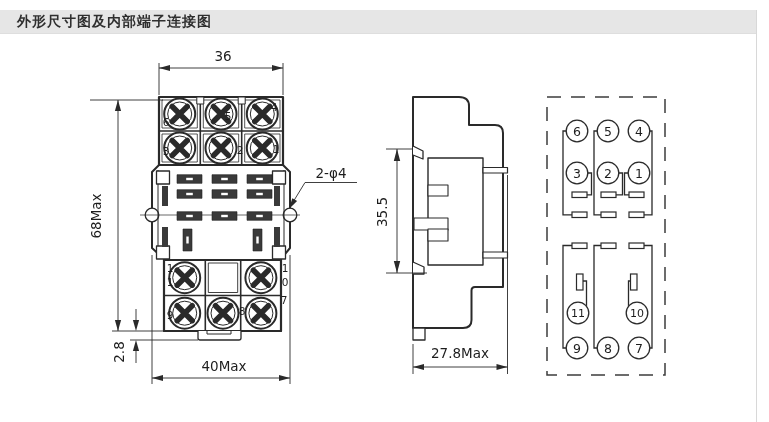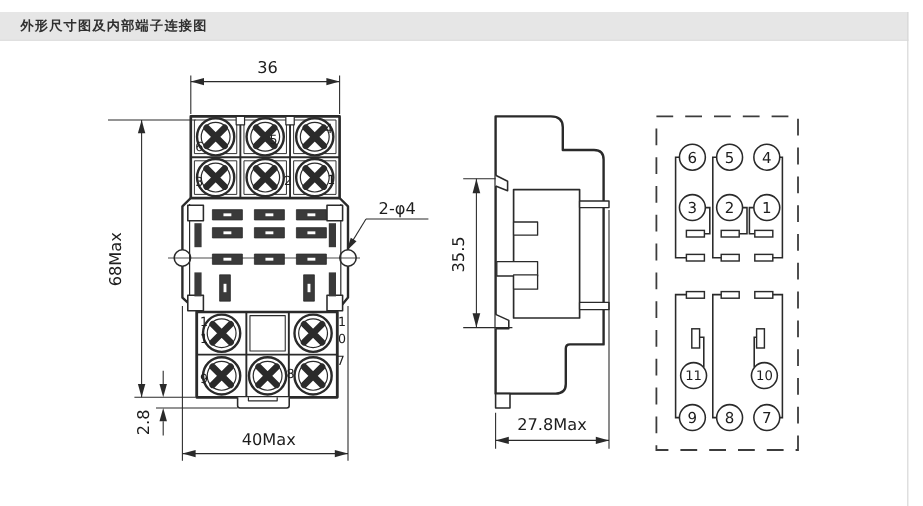--- a/index.html
+++ b/index.html
@@ -7,7 +7,7 @@
         font-family:"DejaVu Sans","Liberation Sans",sans-serif;}
   .titlebar{position:absolute;left:0;top:10px;width:757px;height:23px;background:#e6e6e6;
             border-bottom:1px solid #dedede;}
-  .titlebar .title{position:absolute;left:17px;top:0;line-height:23px;font-size:11px;
+  .titlebar .title{position:absolute;left:17px;top:0;line-height:23px;font-size:14px;
             font-weight:bold;color:#2f2f2f;letter-spacing:1px;}
   .right-border{position:absolute;left:756px;top:10px;width:1px;height:412px;background:#d8d8d8;}
   svg{position:absolute;left:0;top:0;}

